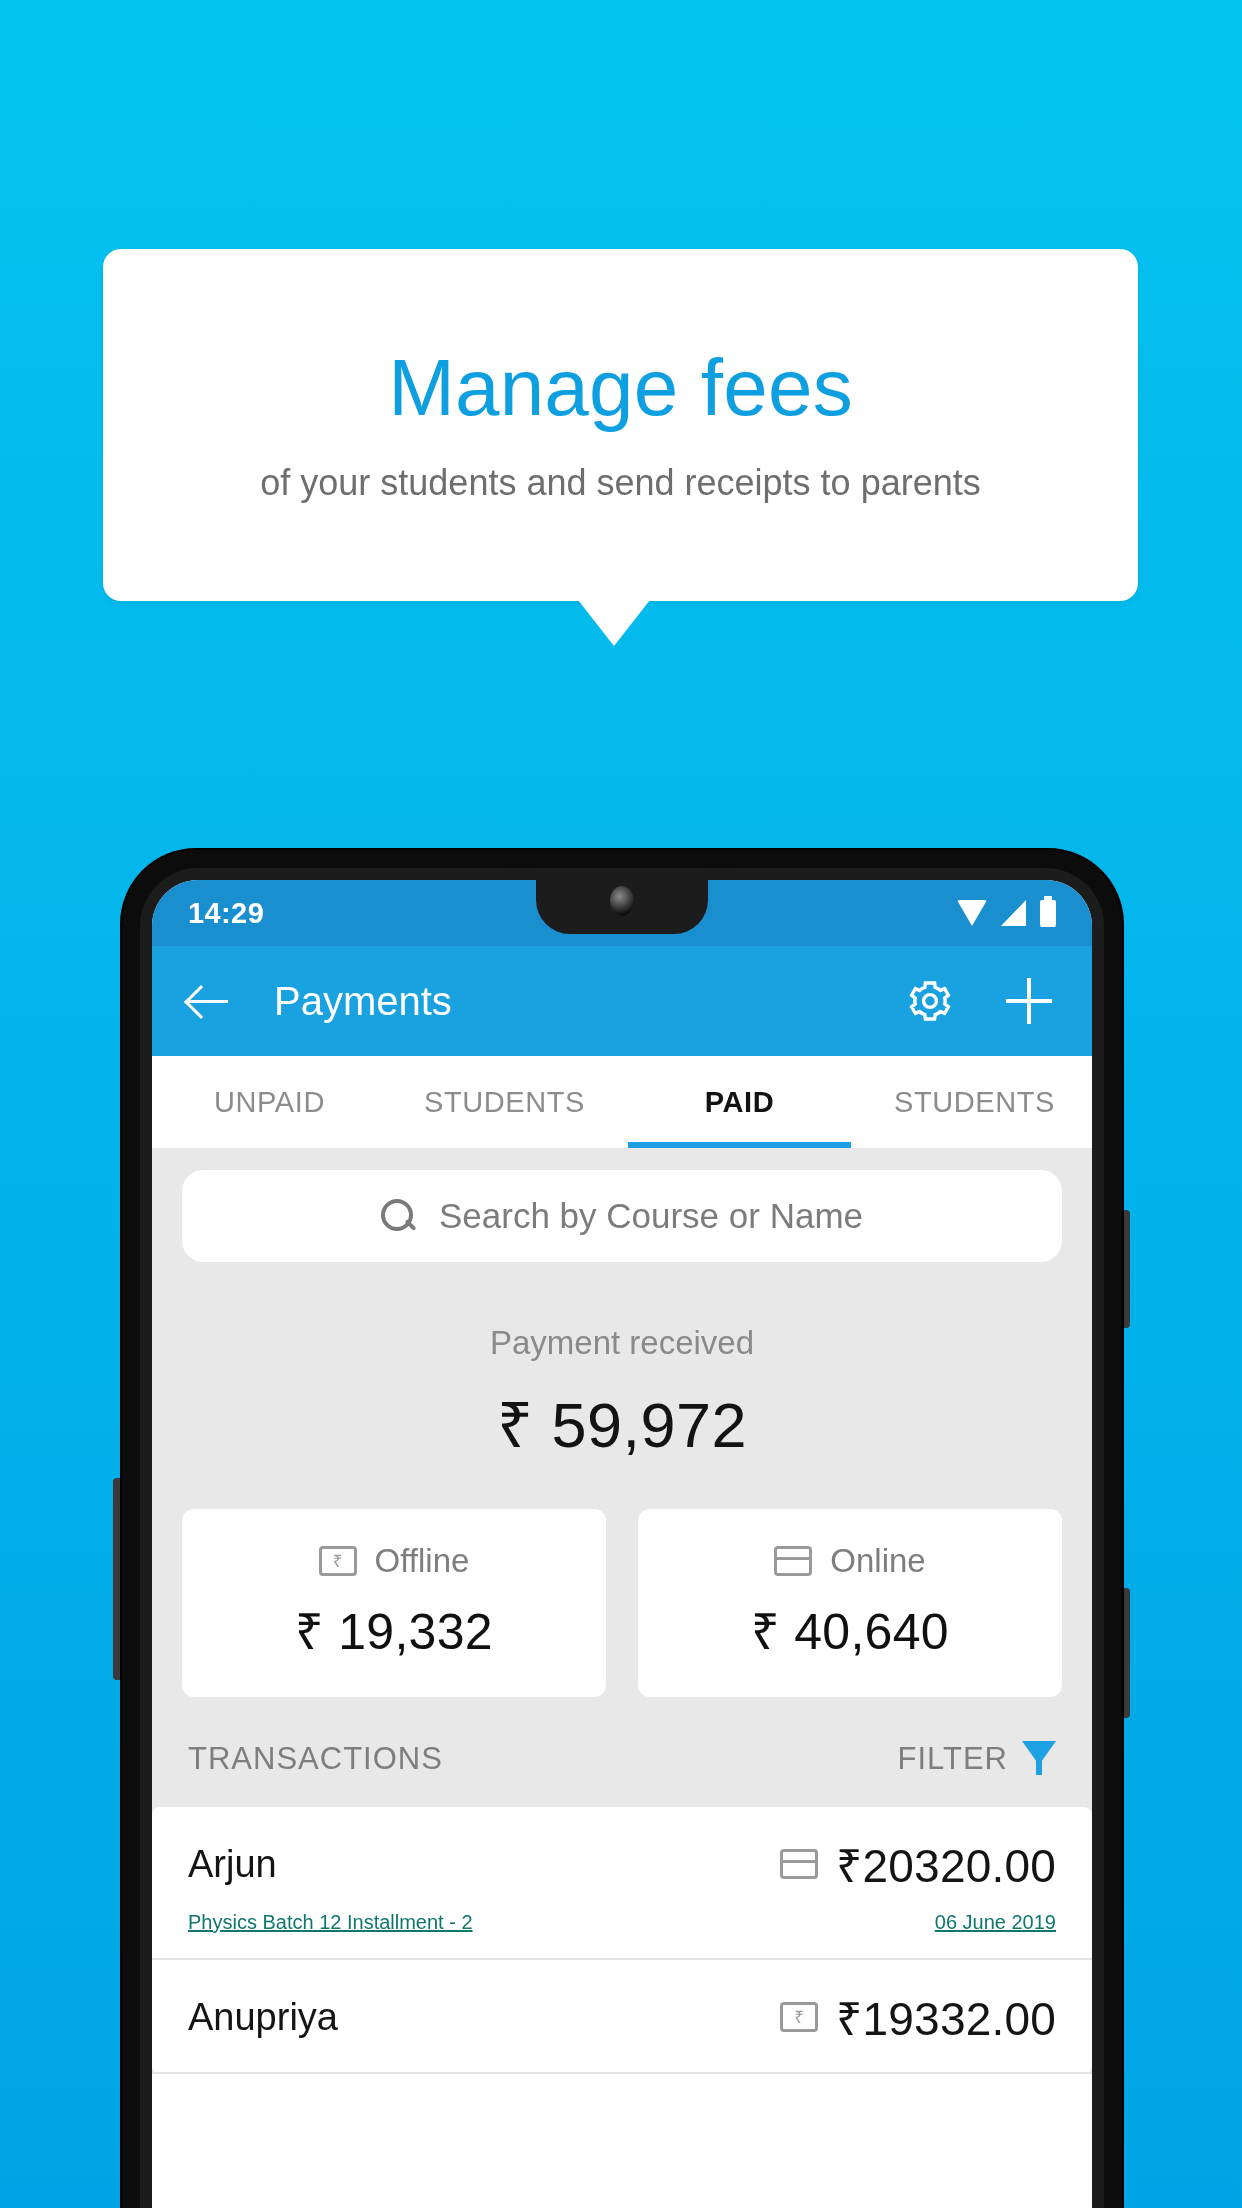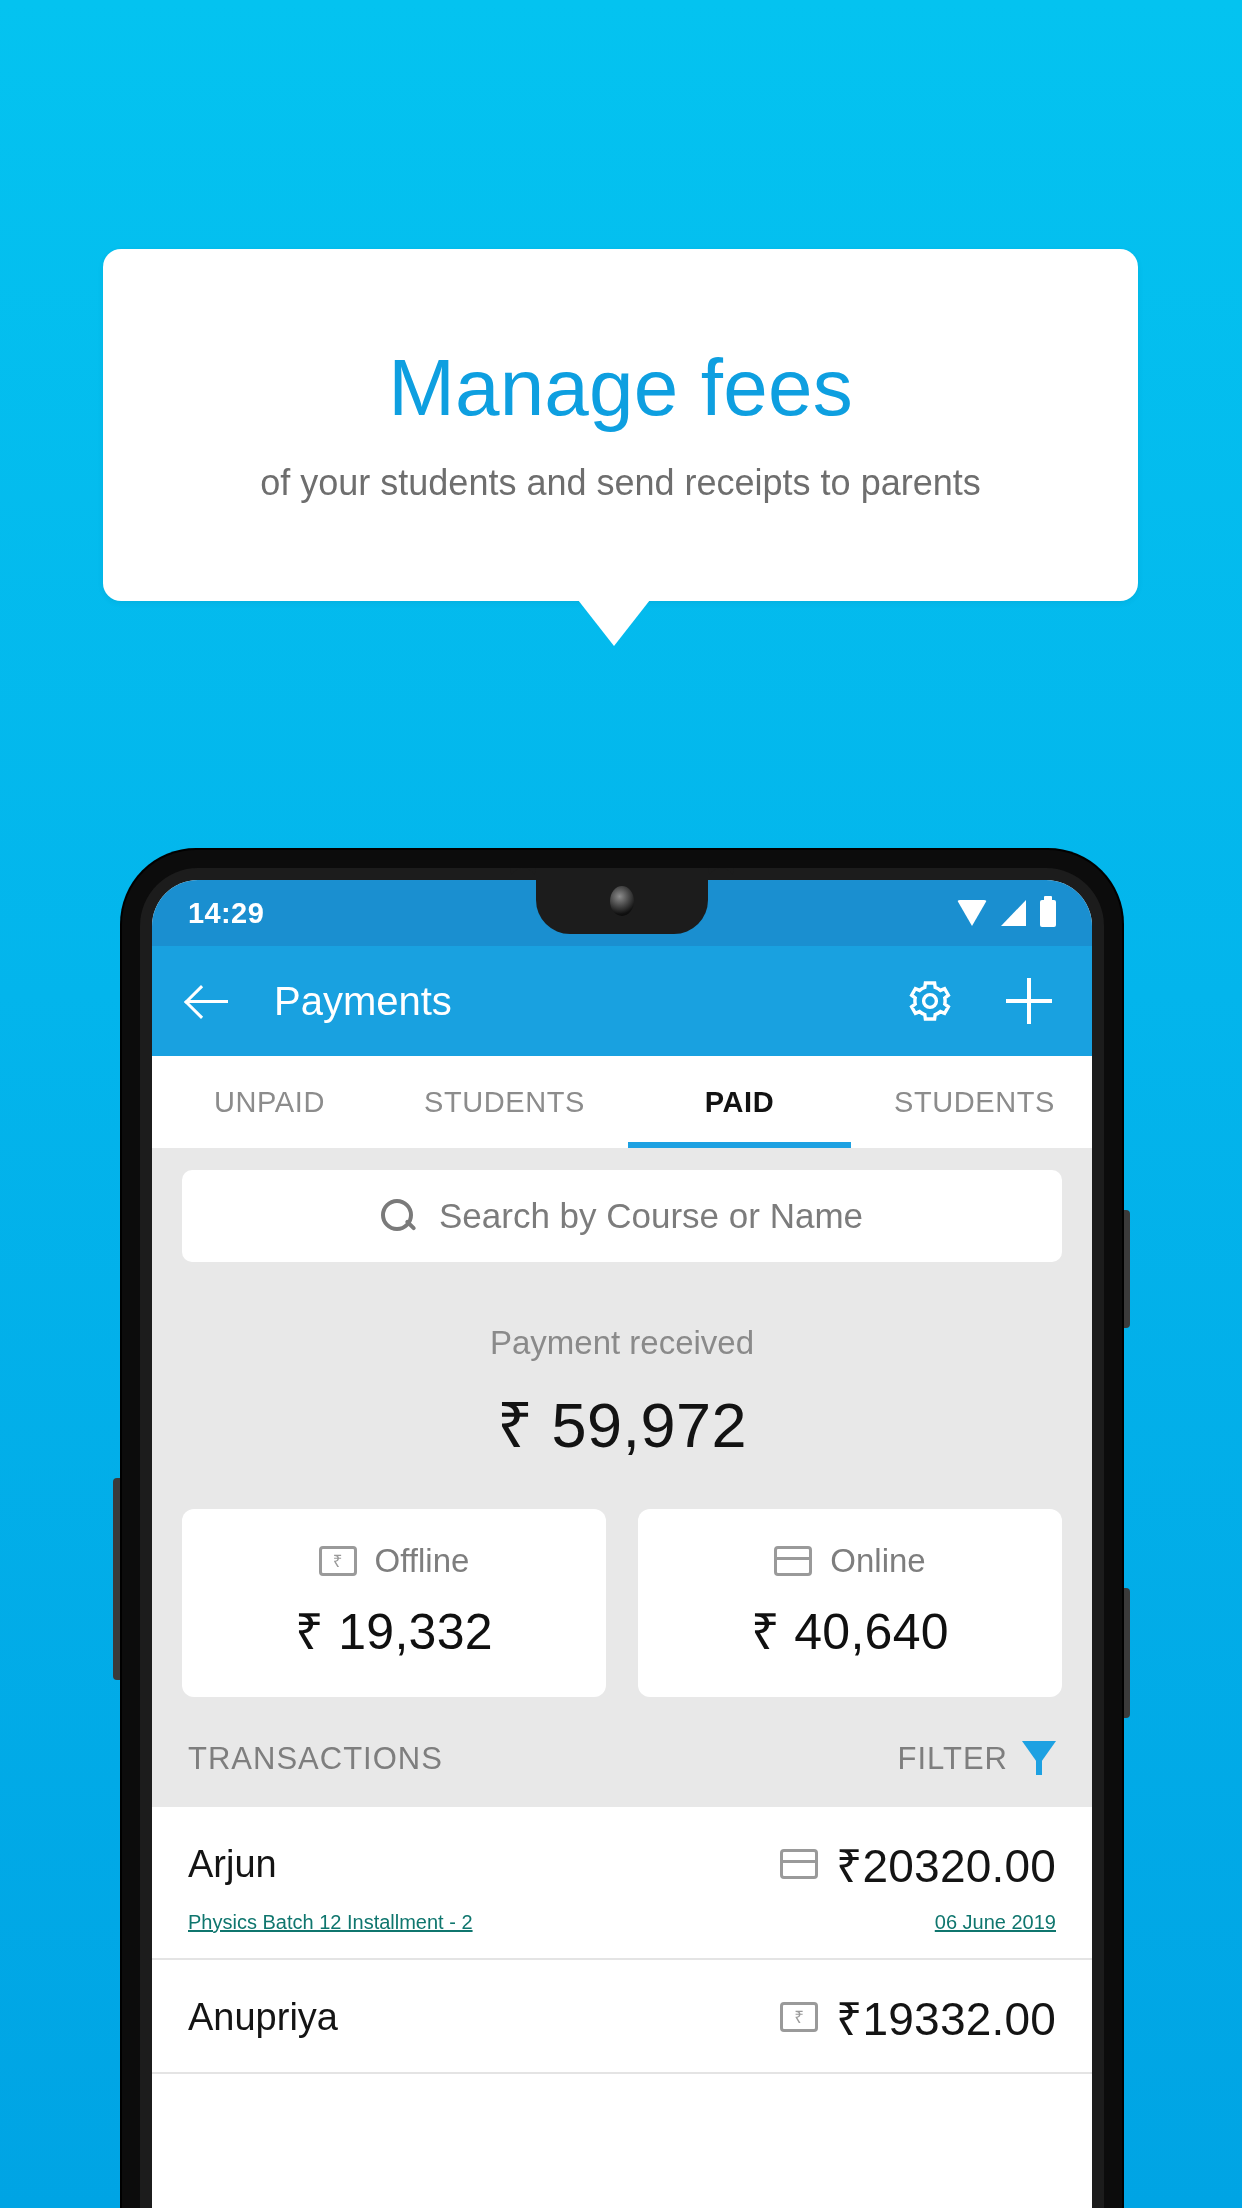--- a/index.html
+++ b/index.html
@@ -256,7 +256,7 @@
   .search-box {
     height: 92px;
     background: #ffffff;
-    border-radius: 10px;
+    border-radius: 21px;
     display: flex;
     align-items: center;
     justify-content: center;

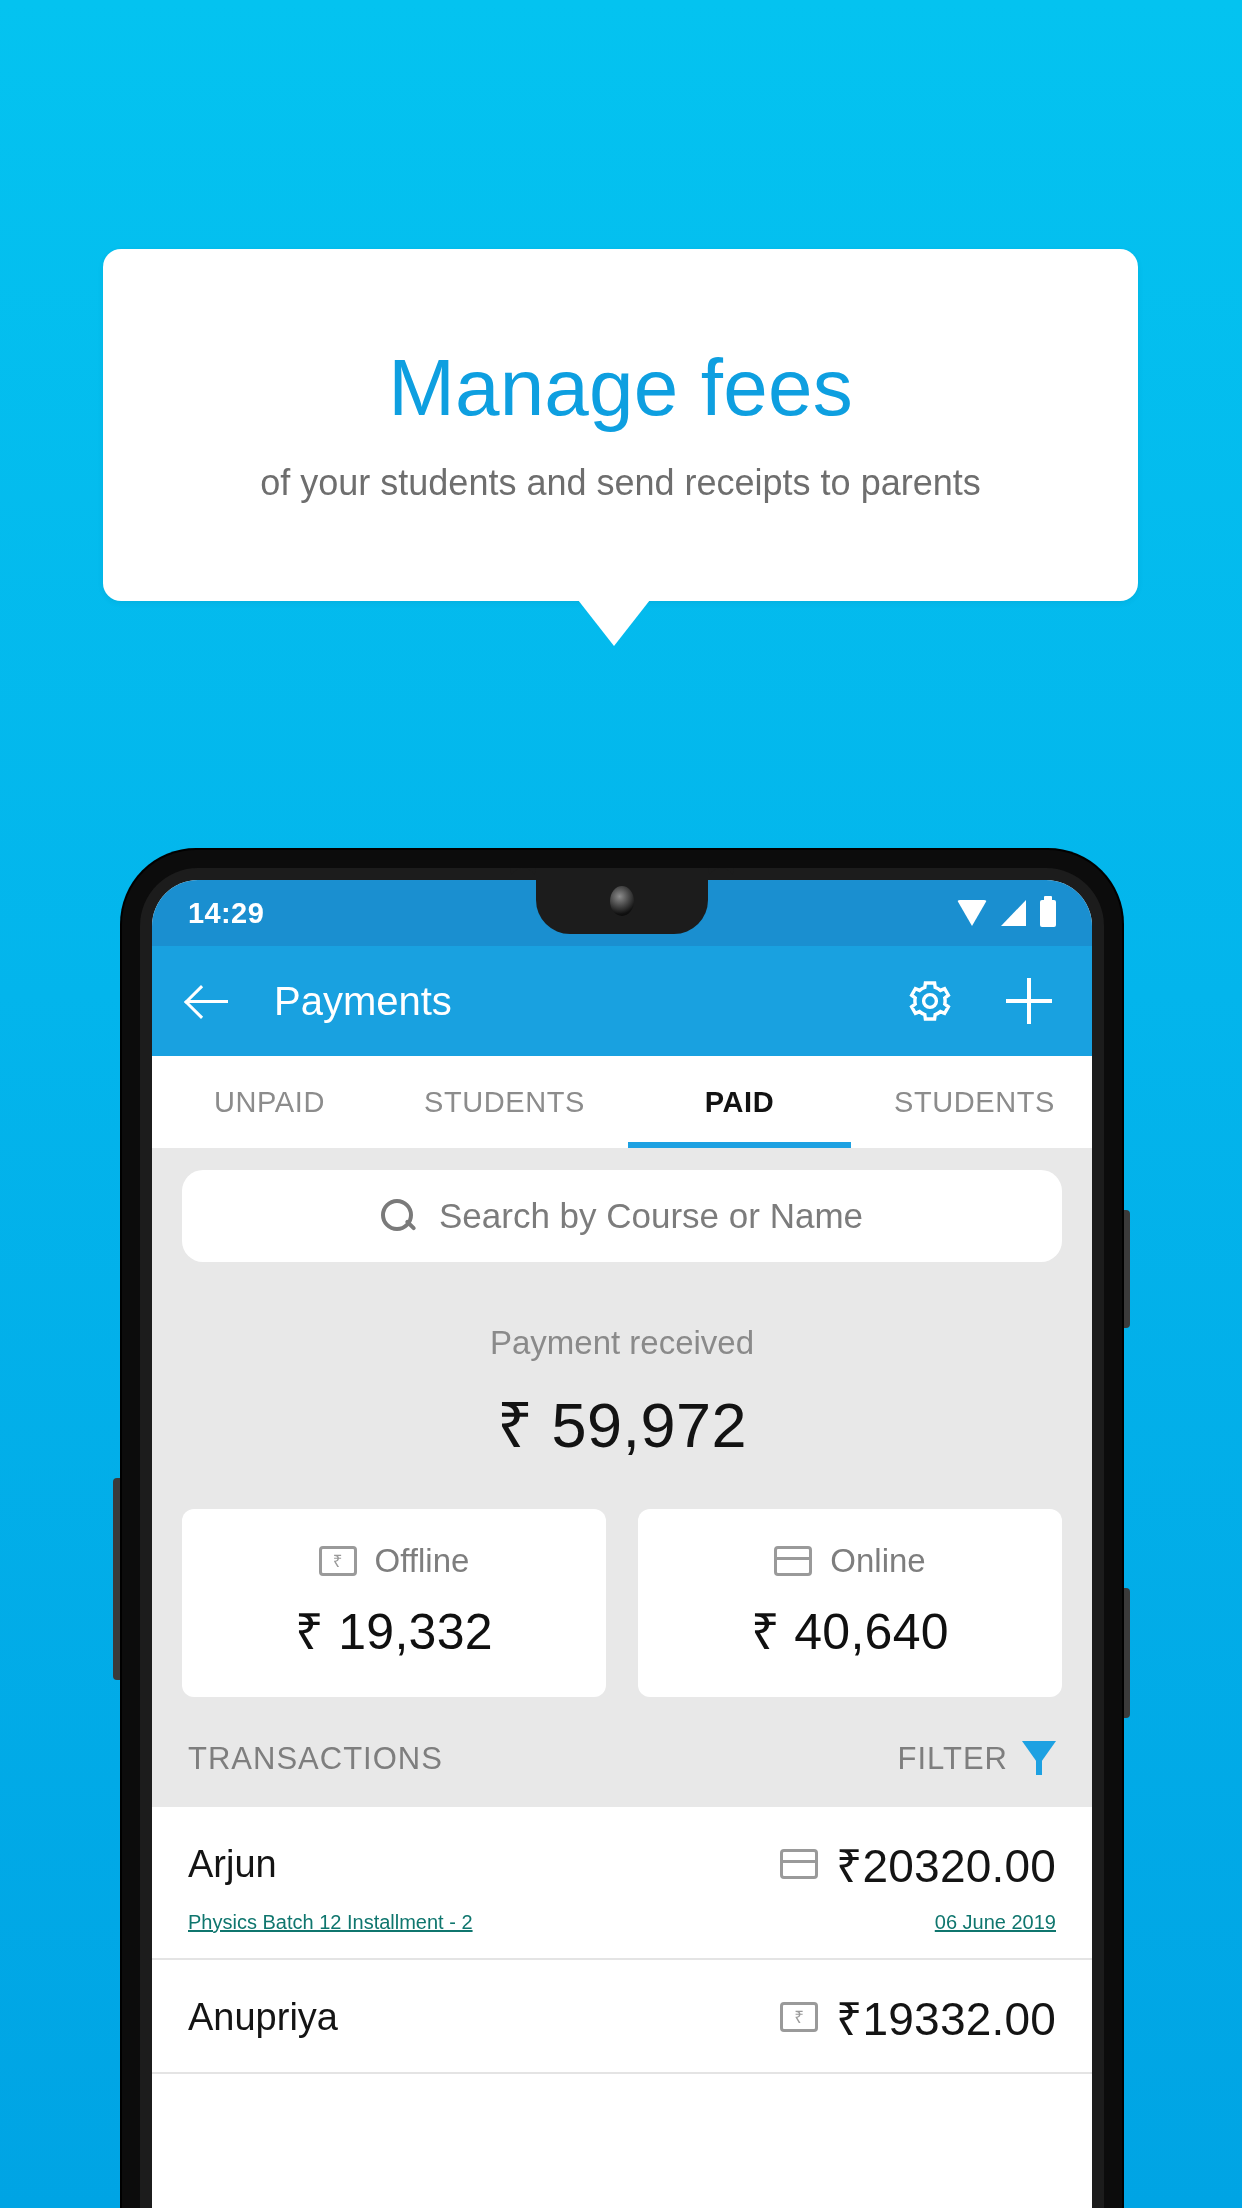--- a/index.html
+++ b/index.html
@@ -389,7 +389,7 @@
     background: #1DA1E2;
   }
 
-  .tx-list { background: #ffffff; }
+  .tx-list { background: #ffffff; border-radius: 8px; }
   .tx-row {
     padding: 26px 36px 24px 36px;
     border-bottom: 2px solid #E4E4E4;

